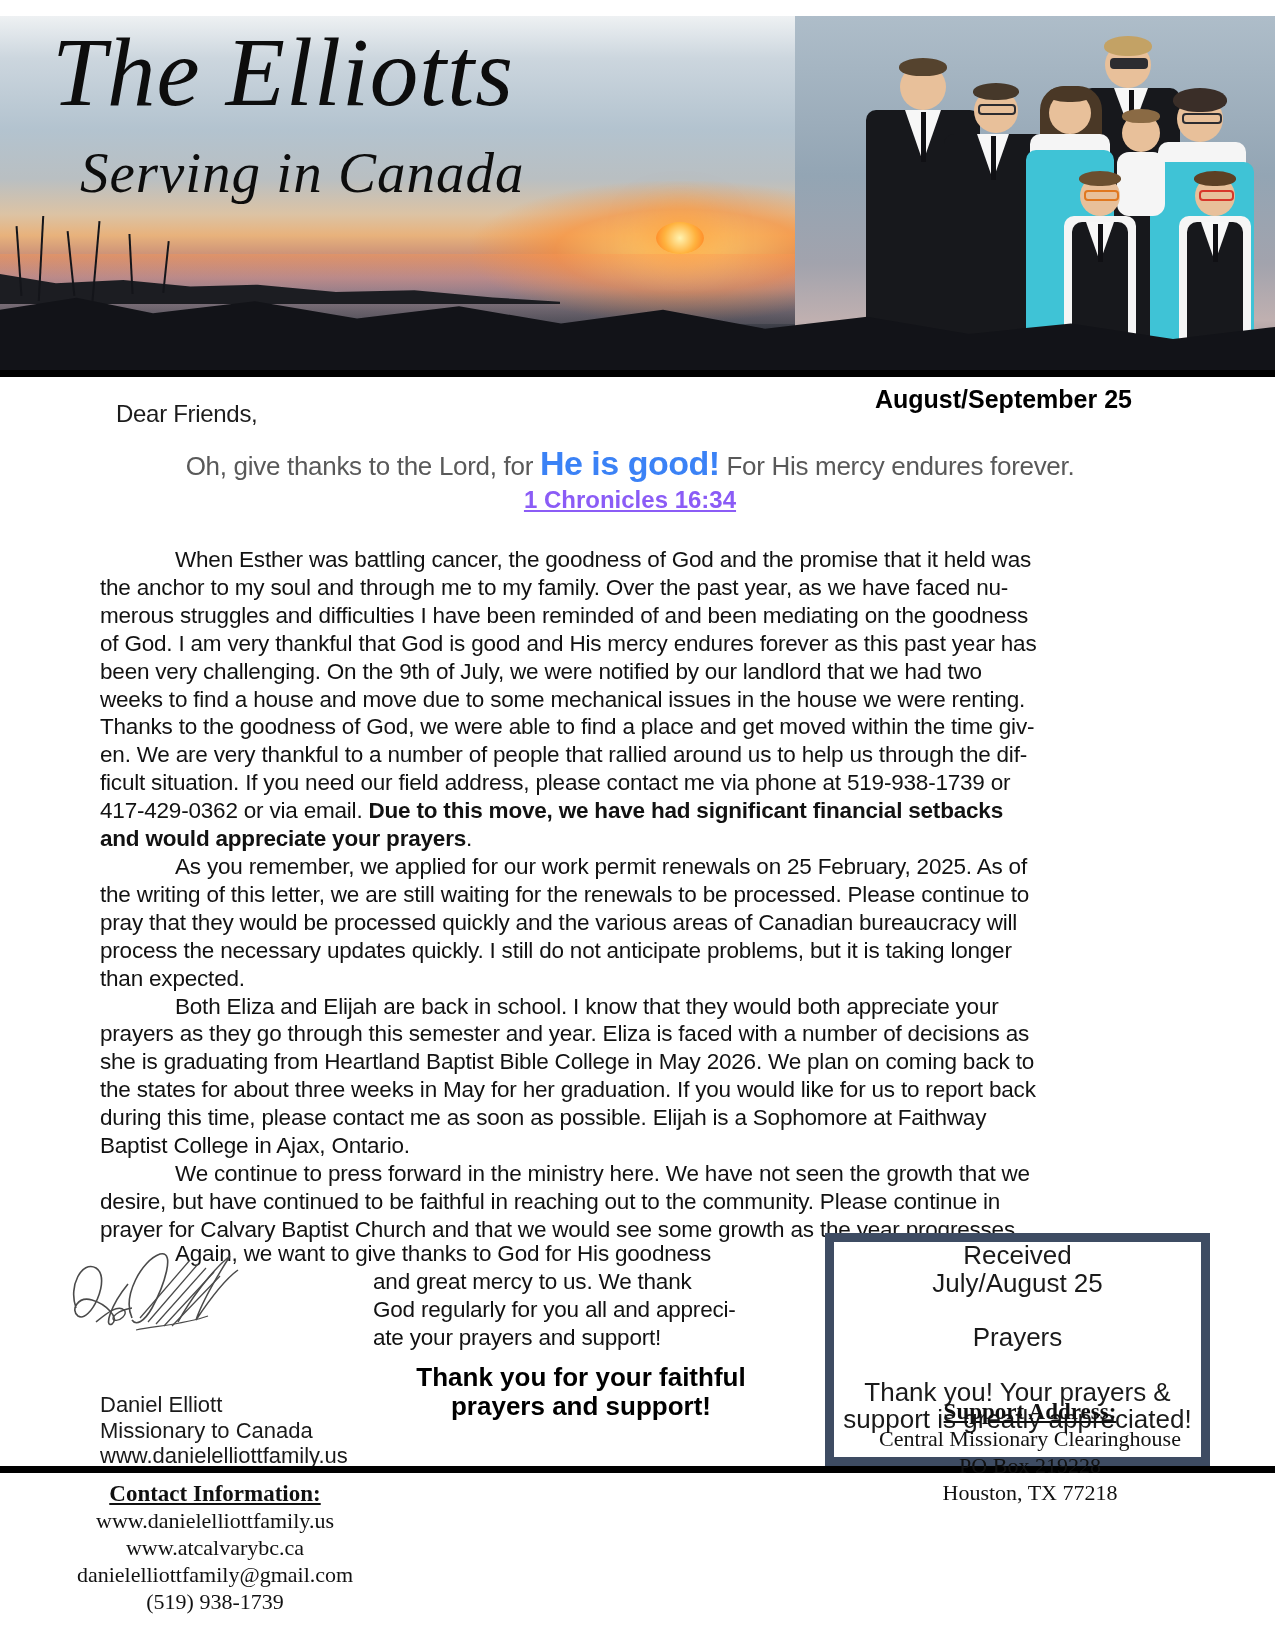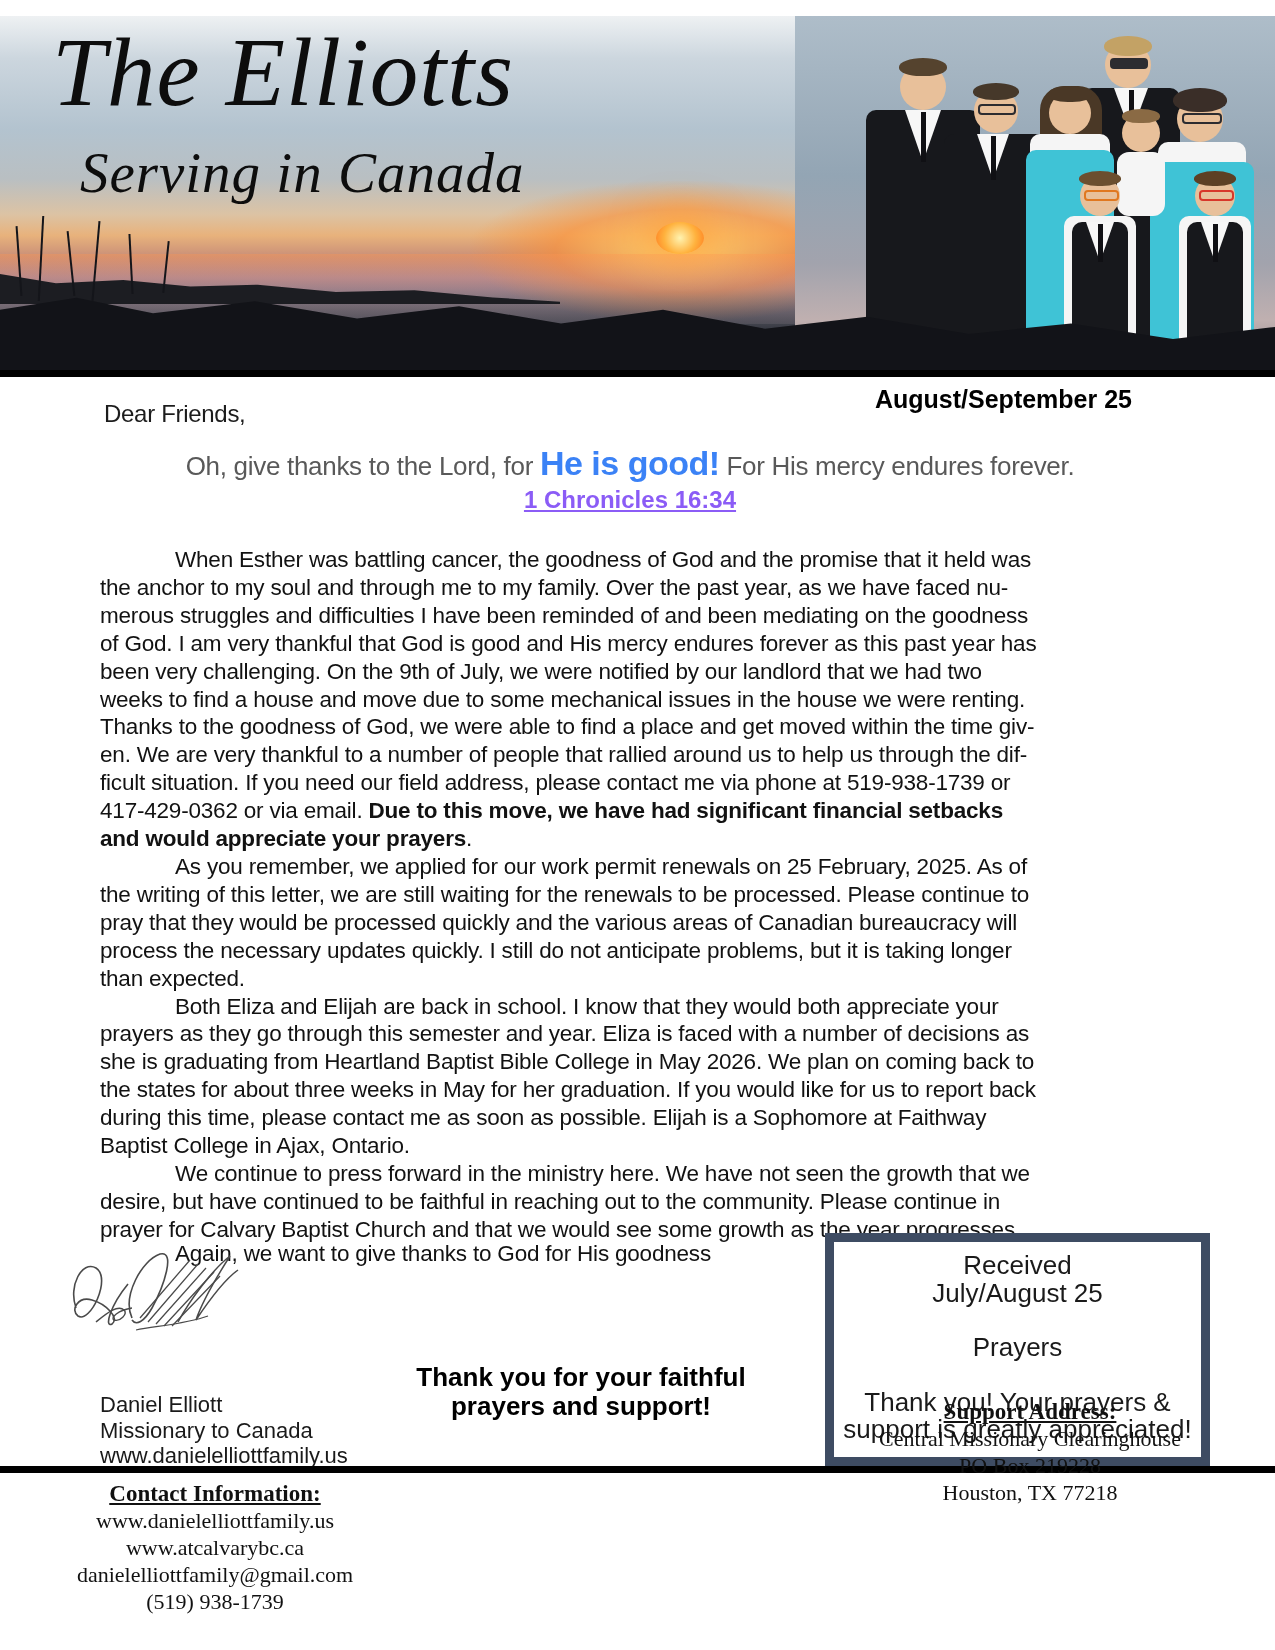--- a/index.html
+++ b/index.html
@@ -47,7 +47,7 @@
 
   
   .date{position:absolute;left:720px;top:385px;width:412px;text-align:right;font-weight:bold;font-size:25px;color:#000;}
-  .salutation{position:absolute;left:104px;top:400px;font-size:24px;color:#1c1c1c;letter-spacing:-0.3px;}
+  .salutation{position:absolute;left:116px;top:400px;font-size:24px;color:#1c1c1c;letter-spacing:-0.3px;}
   .verse{position:absolute;left:40px;top:444px;width:1180px;text-align:center;color:#595959;
          font-size:26px;letter-spacing:-0.3px;}
   .verse b{font-size:34px;color:#3b82f6;letter-spacing:-0.5px;}

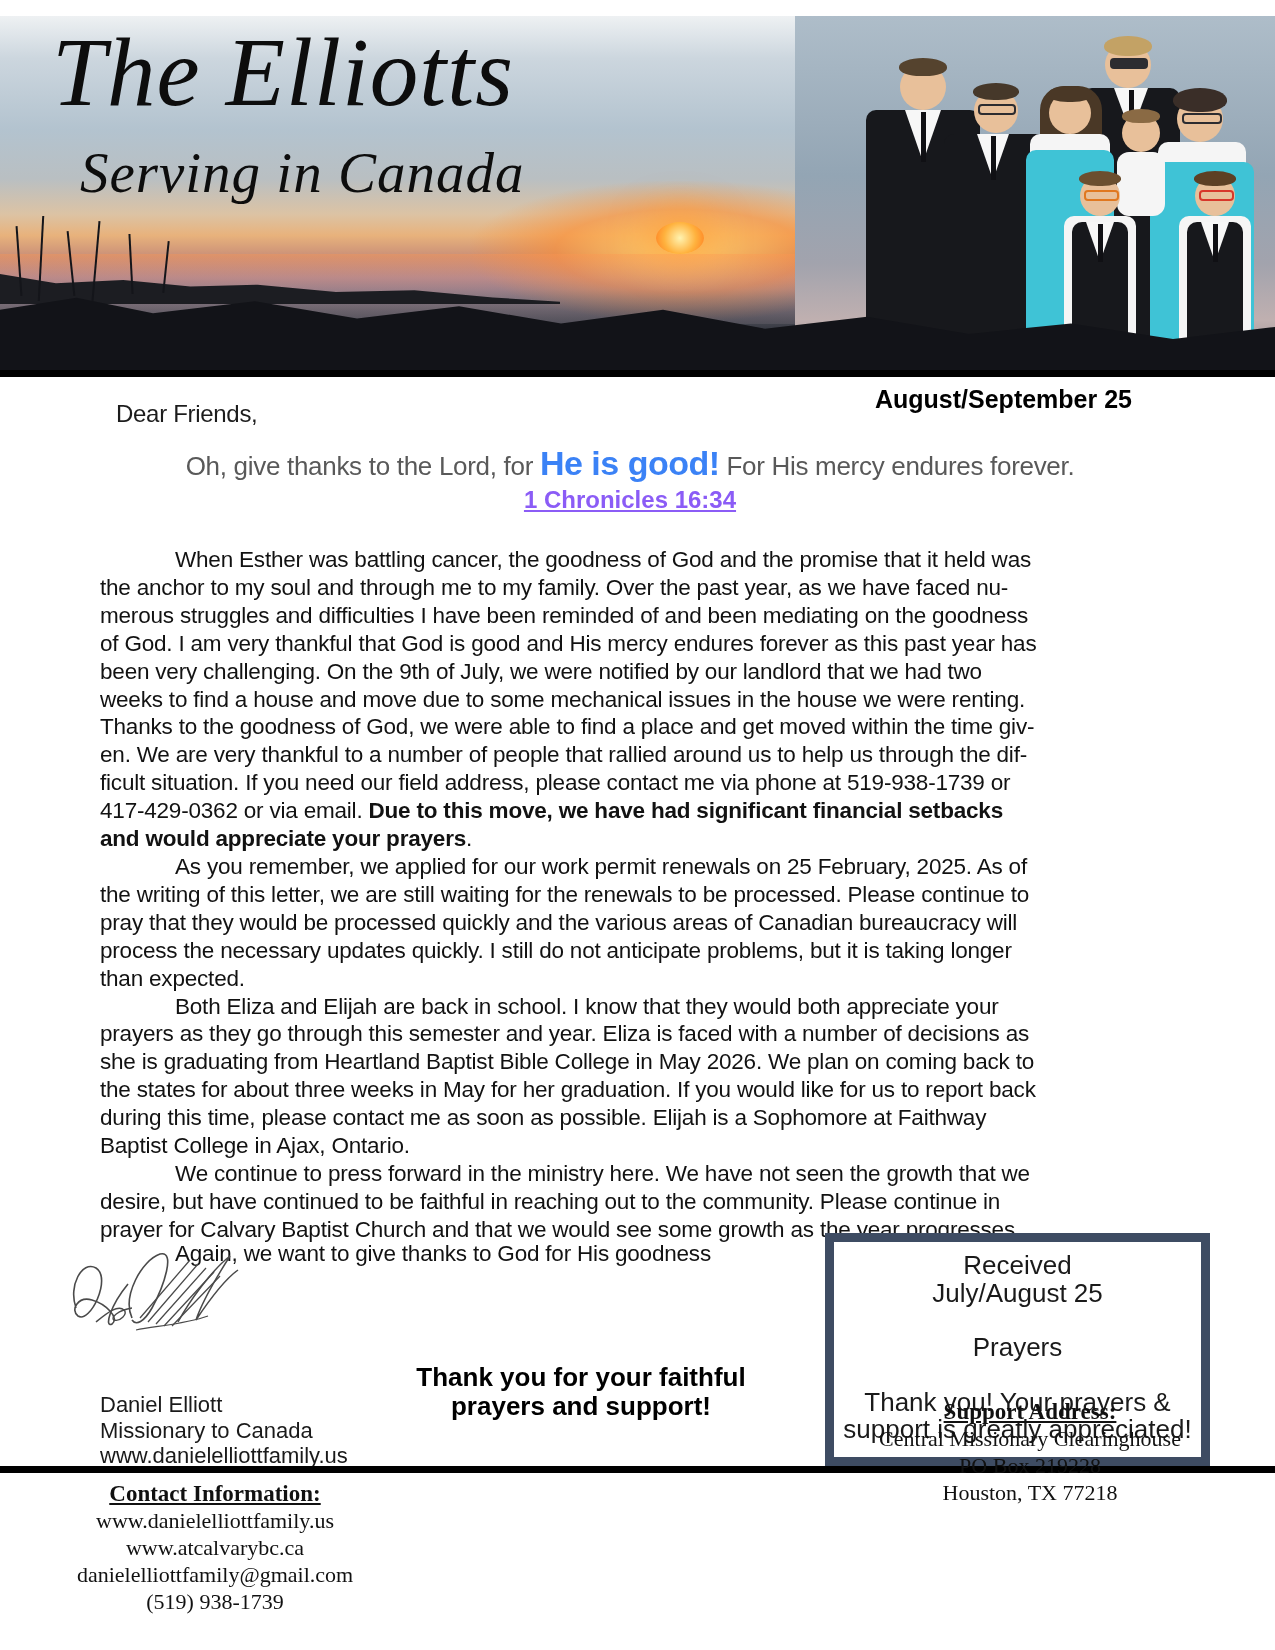--- a/index.html
+++ b/index.html
@@ -72,7 +72,7 @@
   
   .rbox{position:absolute;left:825px;top:1233px;width:385px;height:233px;box-sizing:border-box;
         border:9px solid #3e4c63;background:#fff;text-align:center;font-size:26px;line-height:27.5px;
-        padding-top:10px;color:#1a1a1a;}
+        color:#1a1a1a;}
   .rgap{height:27px;}
 
   

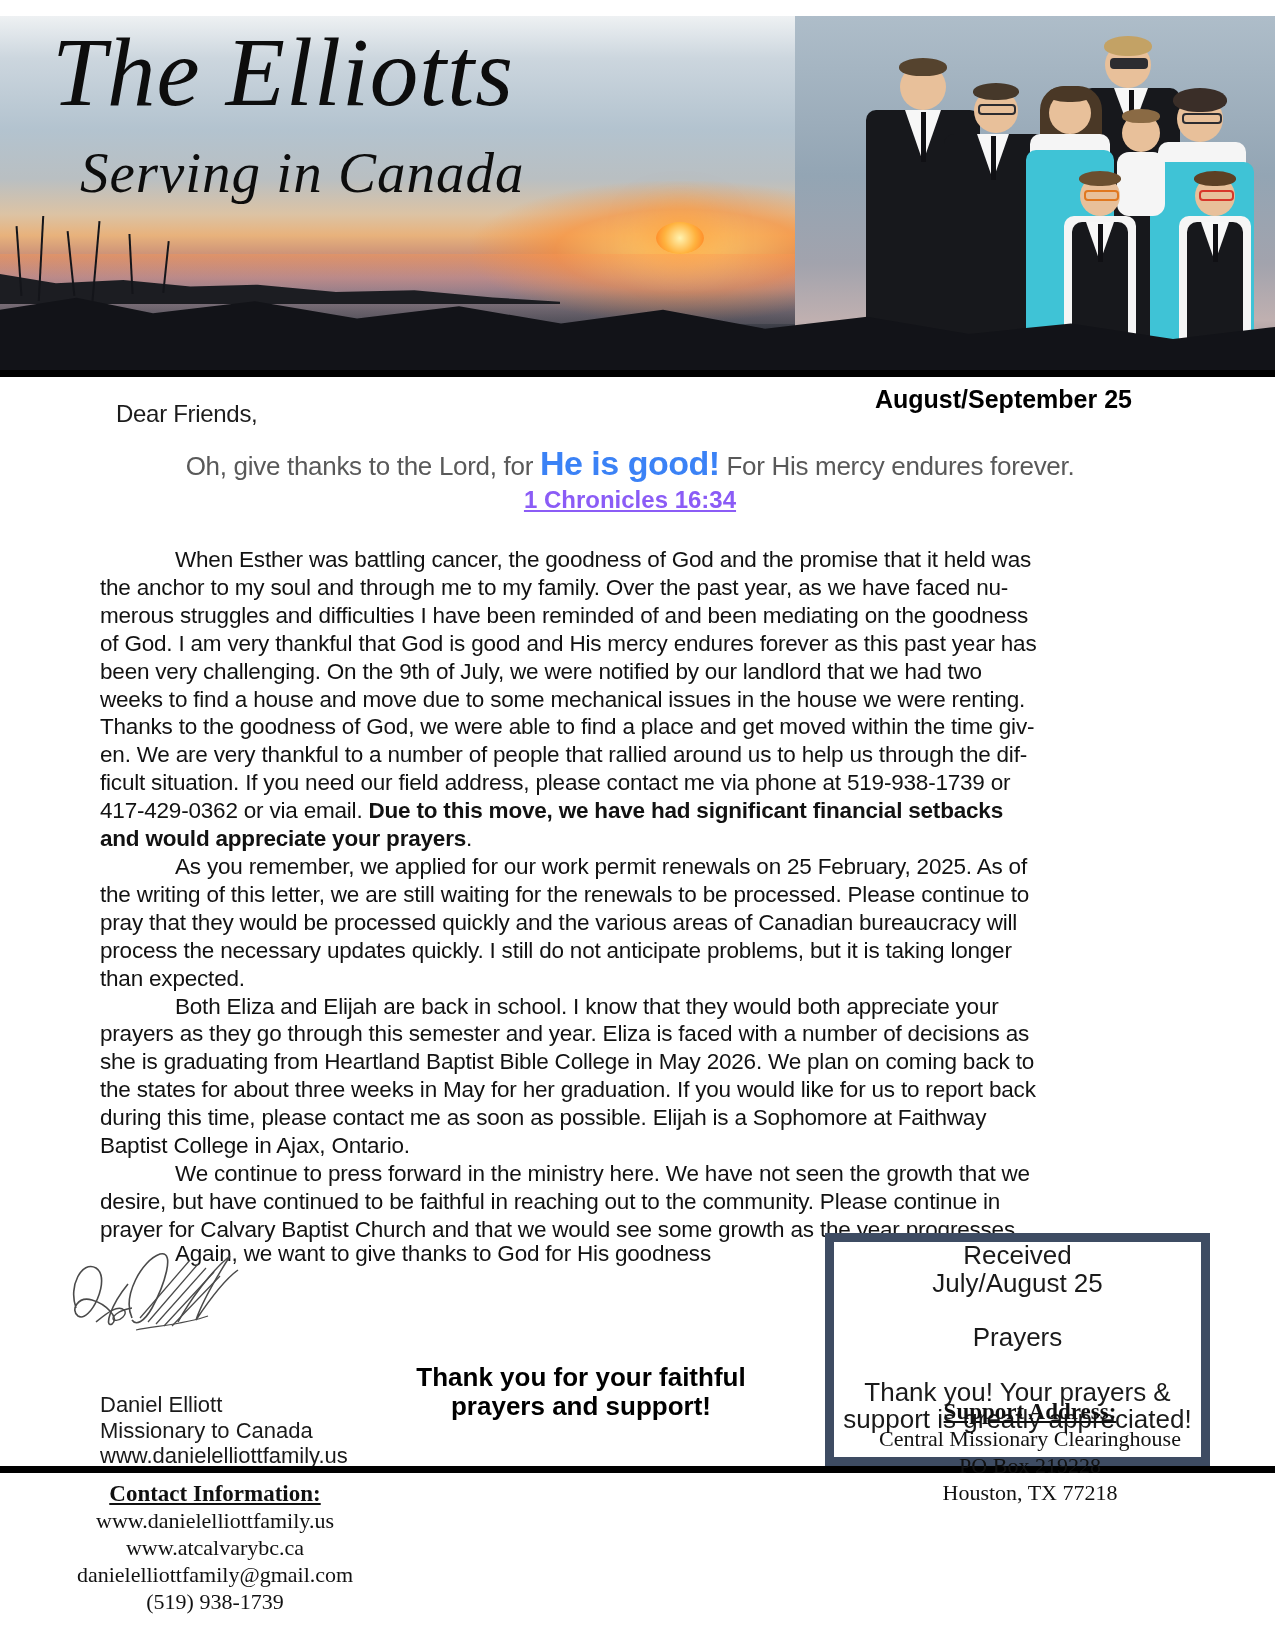--- a/index.html
+++ b/index.html
@@ -212,6 +212,9 @@
 prayer for Calvary Baptist Church and that we would see some growth as the year progresses.</div>
   </div>
   <div class="p5-first">Again, we want to give thanks to God for His goodness</div>
+  <div class="p5-rest">and great mercy to us.  We thank
+God regularly for you all and appreci-
+ate your prayers and support!</div>
 
   <div class="signature">
     <svg width="190" height="100" viewBox="0 0 190 100" fill="none">

